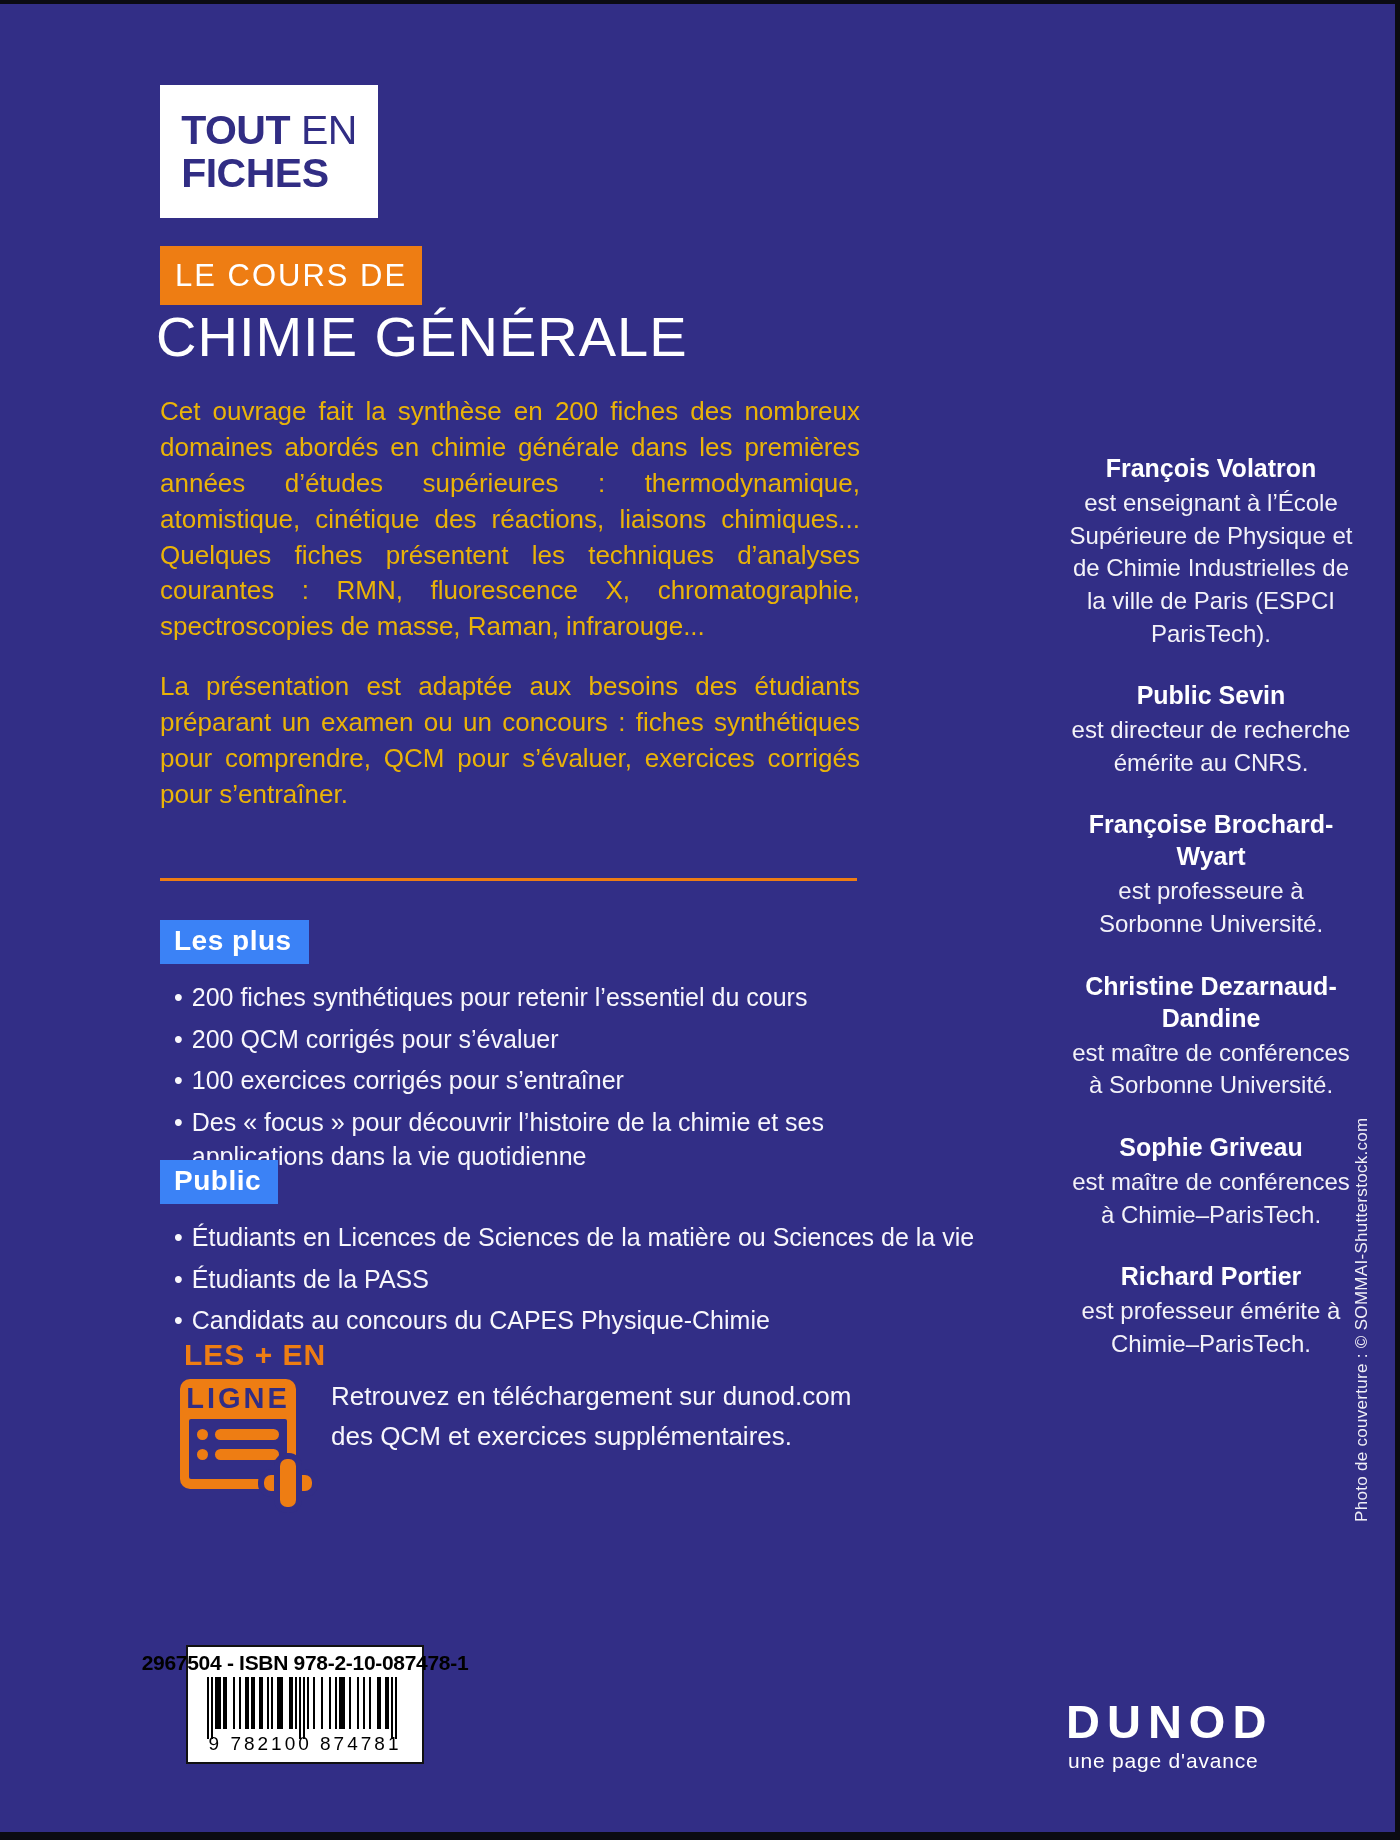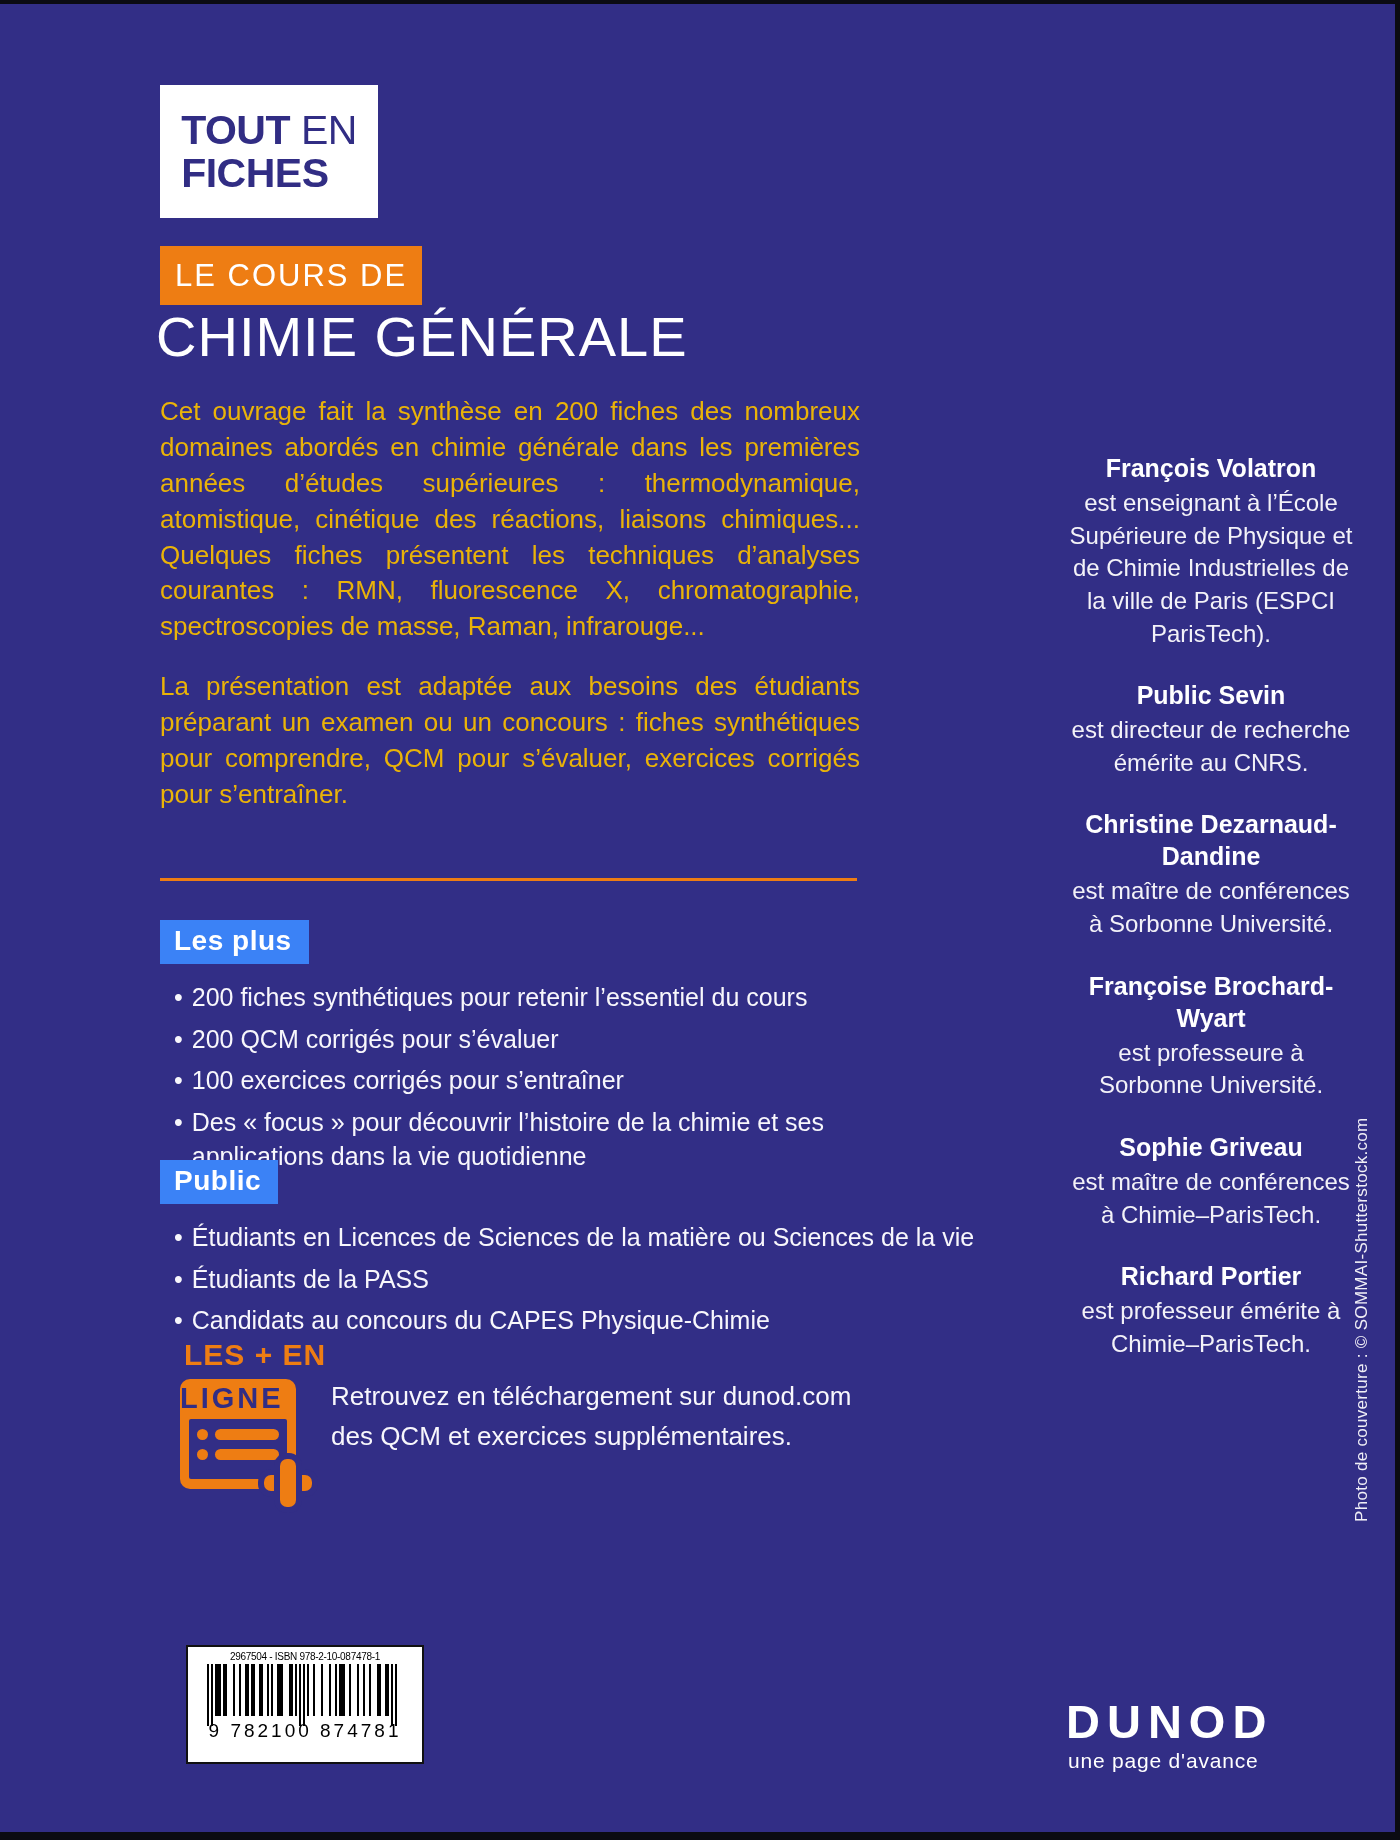--- a/index.html
+++ b/index.html
@@ -218,12 +218,12 @@
         <p>est directeur de recherche émérite au CNRS.</p>
       </div>
       <div class="author">
+        <h3>Françoise Brochard-Wyart</h3>
+        <p>est professeure à Sorbonne Université.</p>
+      </div>
+      <div class="author">
         <h3>Christine Dezarnaud-Dandine</h3>
         <p>est maître de conférences à Sorbonne Université.</p>
-      </div>
-      <div class="author">
-        <h3>Françoise Brochard-Wyart</h3>
-        <p>est professeure à Sorbonne Université.</p>
       </div>
       <div class="author">
         <h3>Sophie Griveau</h3>

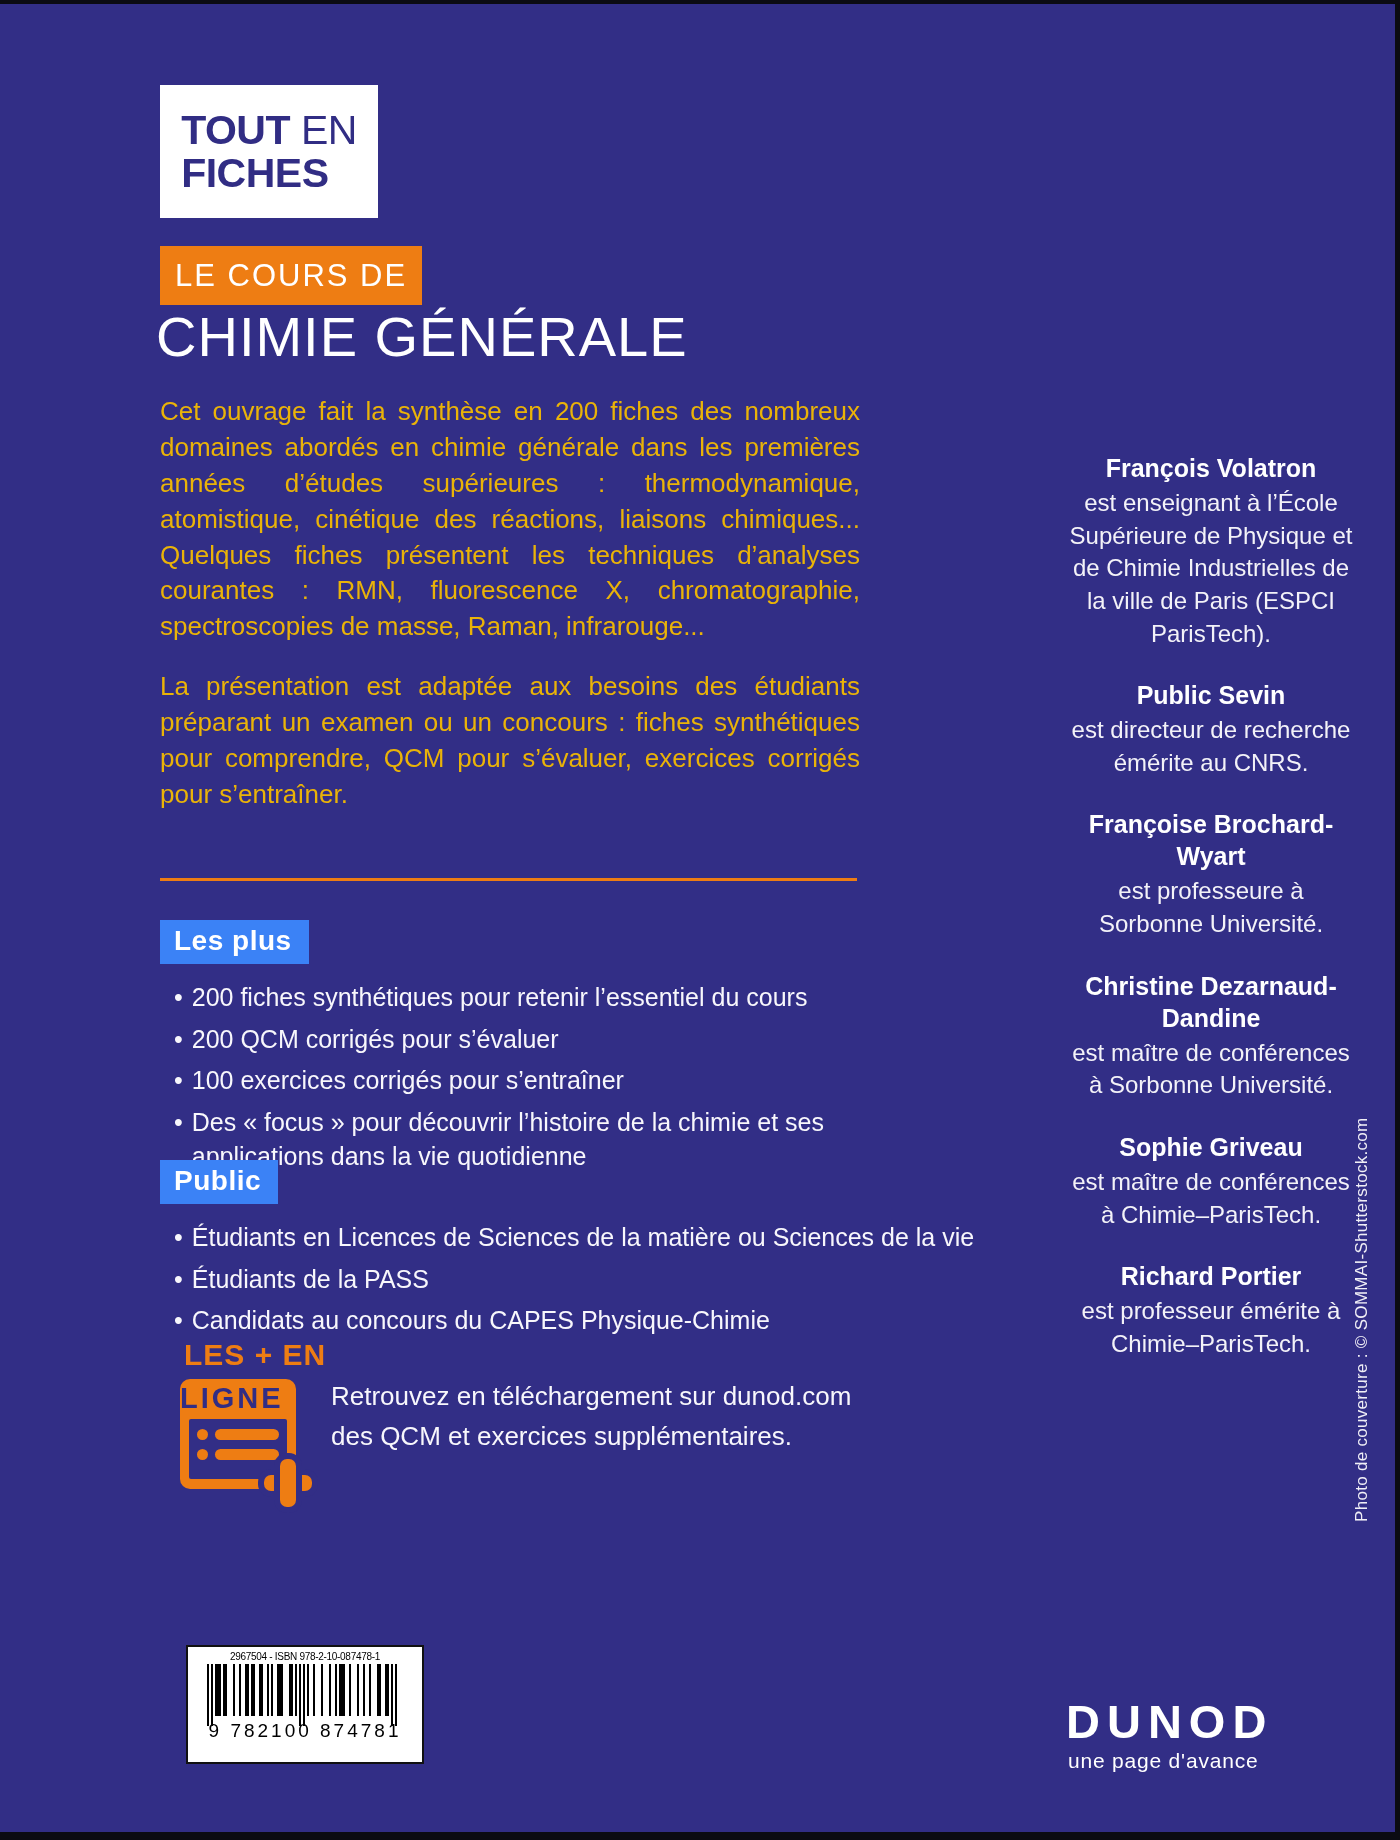--- a/index.html
+++ b/index.html
@@ -73,7 +73,7 @@
     background:#ee7d13;border-radius:10px;
   }
   .online-box-label{
-    color:#312d84;font-size:29px;font-weight:bold;
+    color:#312d84;font-size:29px;font-weight:bold;text-align:center;
     letter-spacing:3px;padding-top:3px;
   }
   .online-inner{

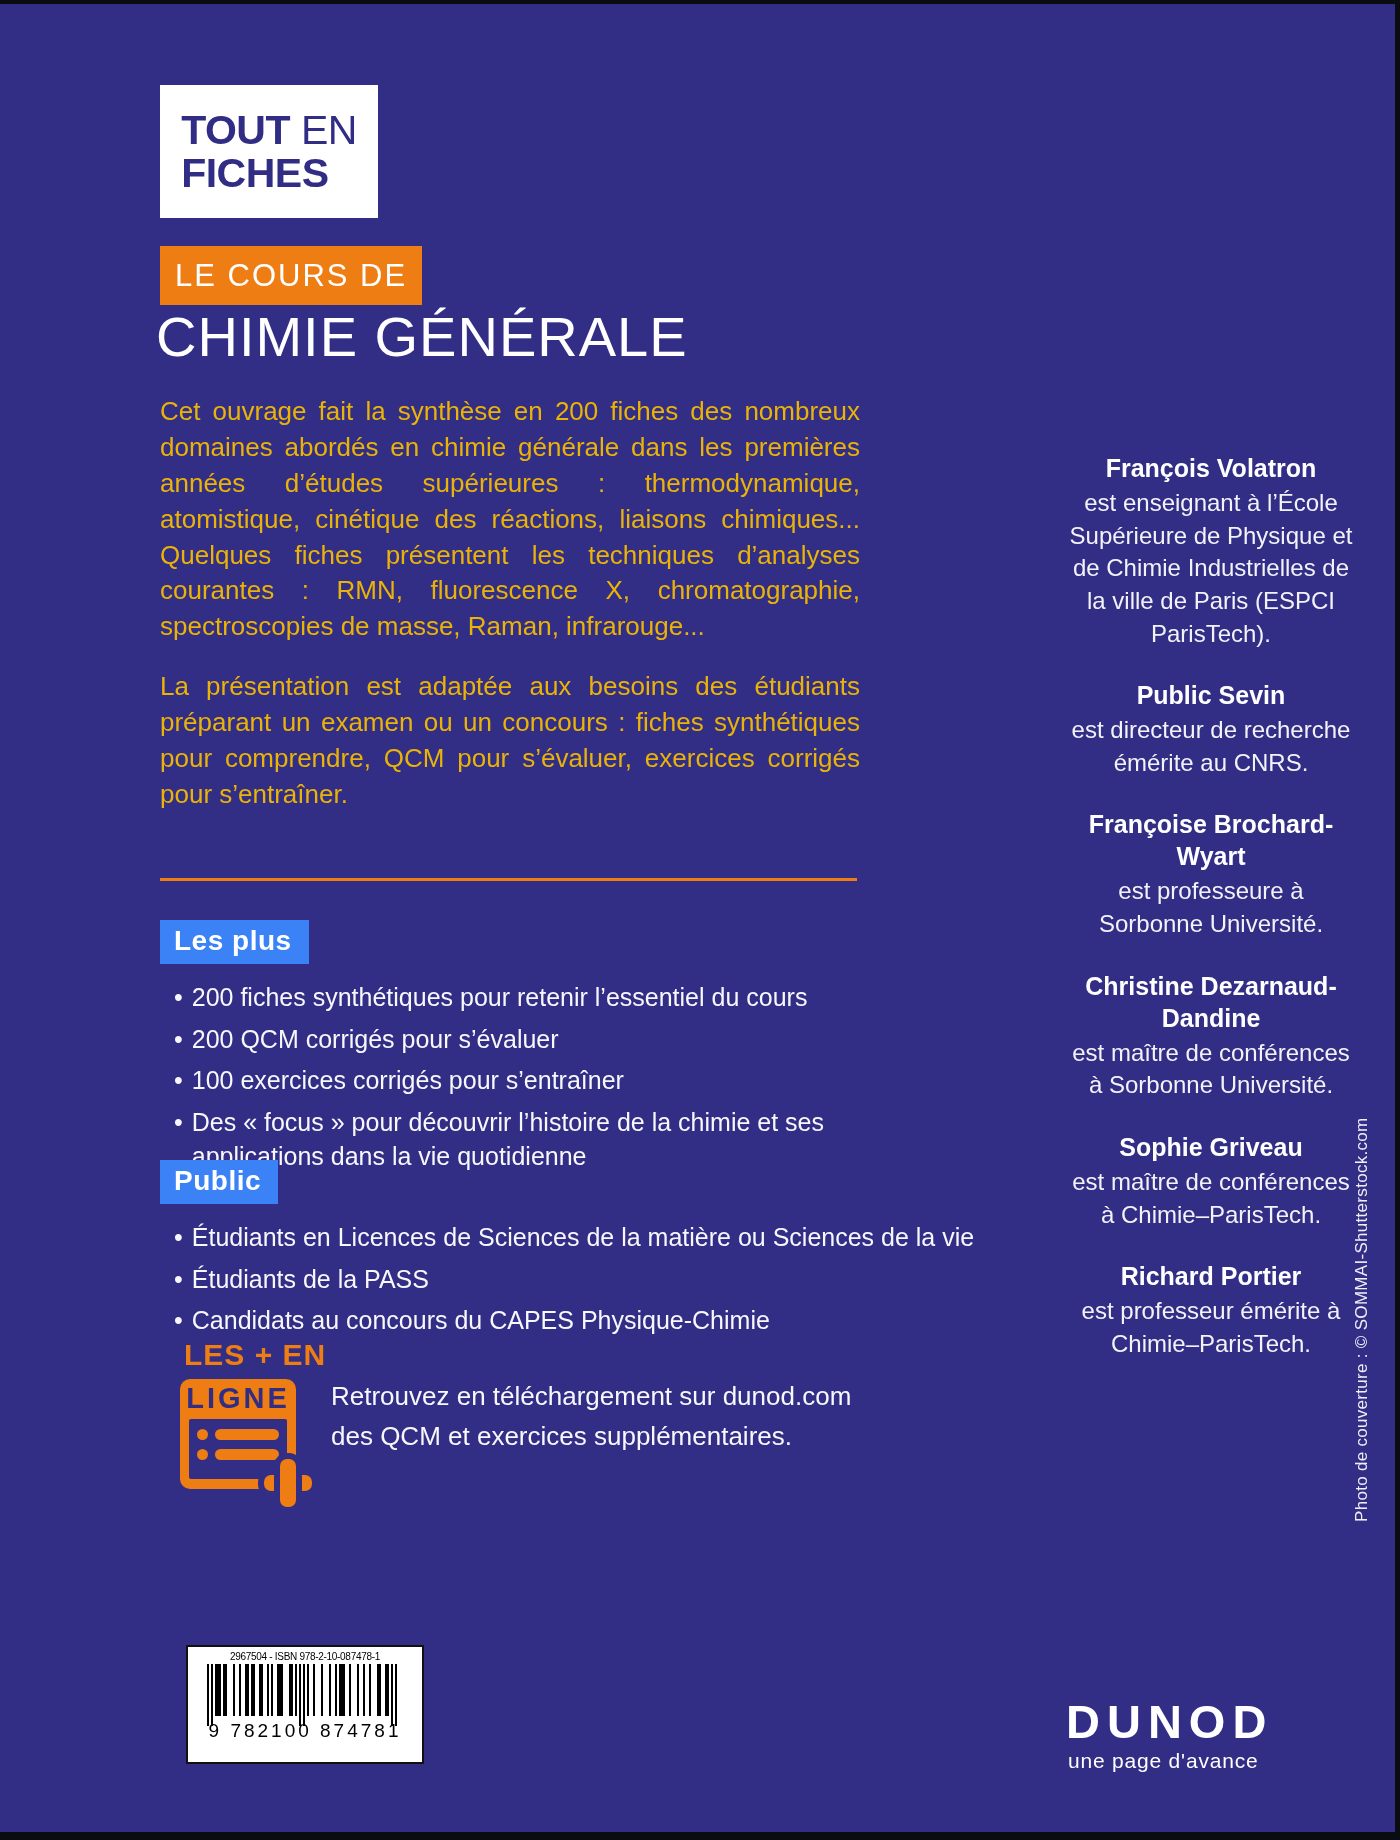--- a/index.html
+++ b/index.html
@@ -107,7 +107,7 @@
     background:#fff;border:2px solid #111;box-sizing:border-box;
     display:flex;flex-direction:column;align-items:center;
   }
-  .isbn-line{font-size:10px;font-weight:normal;color:#000;margin-top:4px;letter-spacing:-0.3px;white-space:nowrap;}
+  .isbn-line{font-size:21px;font-weight:bold;color:#000;margin-top:4px;letter-spacing:-0.3px;white-space:nowrap;}
   .barcode-svg{margin-top:2px;}
   .barcode-digits{font-size:19px;color:#000;letter-spacing:3px;margin-top:-16px;background:transparent;}
 

